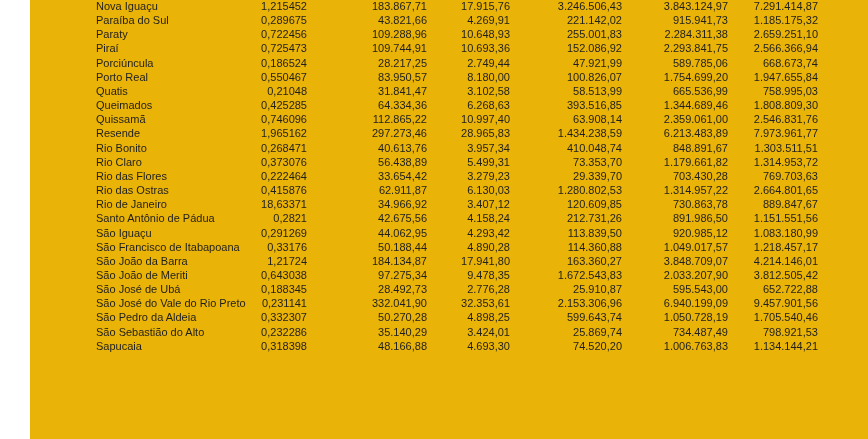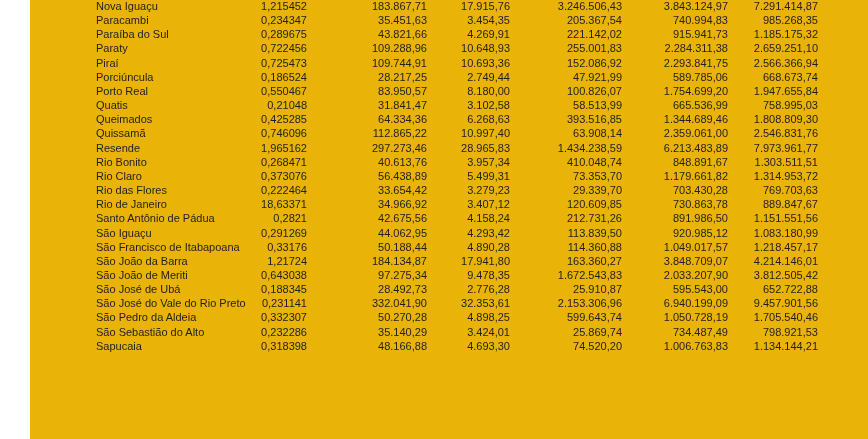--- a/index.html
+++ b/index.html
@@ -58,15 +58,6 @@
           <td class="num">7.291.414,87</td>
         </tr>
         <tr>
-          <td class="name">Paracambi</td>
-          <td class="num">0,234347</td>
-          <td class="num">35.451,63</td>
-          <td class="num">3.454,35</td>
-          <td class="num">205.367,54</td>
-          <td class="num">740.994,83</td>
-          <td class="num">985.268,35</td>
-        </tr>
-        <tr>
           <td class="name">Paraíba do Sul</td>
           <td class="num">0,289675</td>
           <td class="num">43.821,66</td>

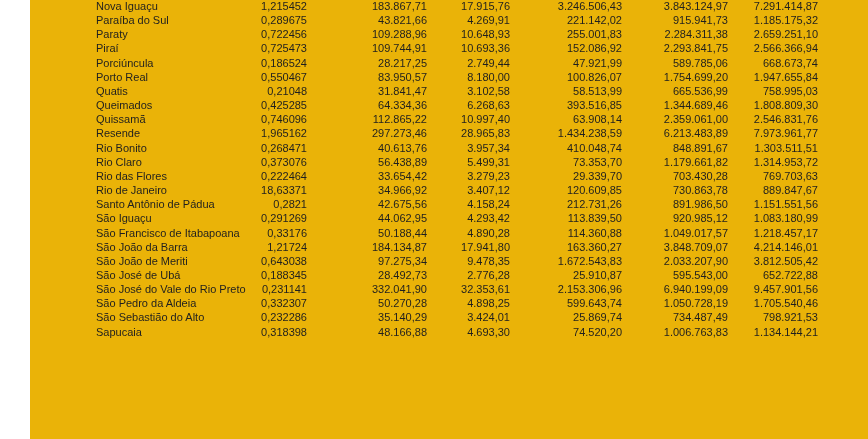--- a/index.html
+++ b/index.html
@@ -166,6 +166,15 @@
           <td class="num">769.703,63</td>
         </tr>
         <tr>
+          <td class="name">Rio das Ostras</td>
+          <td class="num">0,415876</td>
+          <td class="num">62.911,87</td>
+          <td class="num">6.130,03</td>
+          <td class="num">1.280.802,53</td>
+          <td class="num">1.314.957,22</td>
+          <td class="num">2.664.801,65</td>
+        </tr>
+        <tr>
           <td class="name">Rio de Janeiro</td>
           <td class="num">18,63371</td>
           <td class="num">34.966,92</td>

